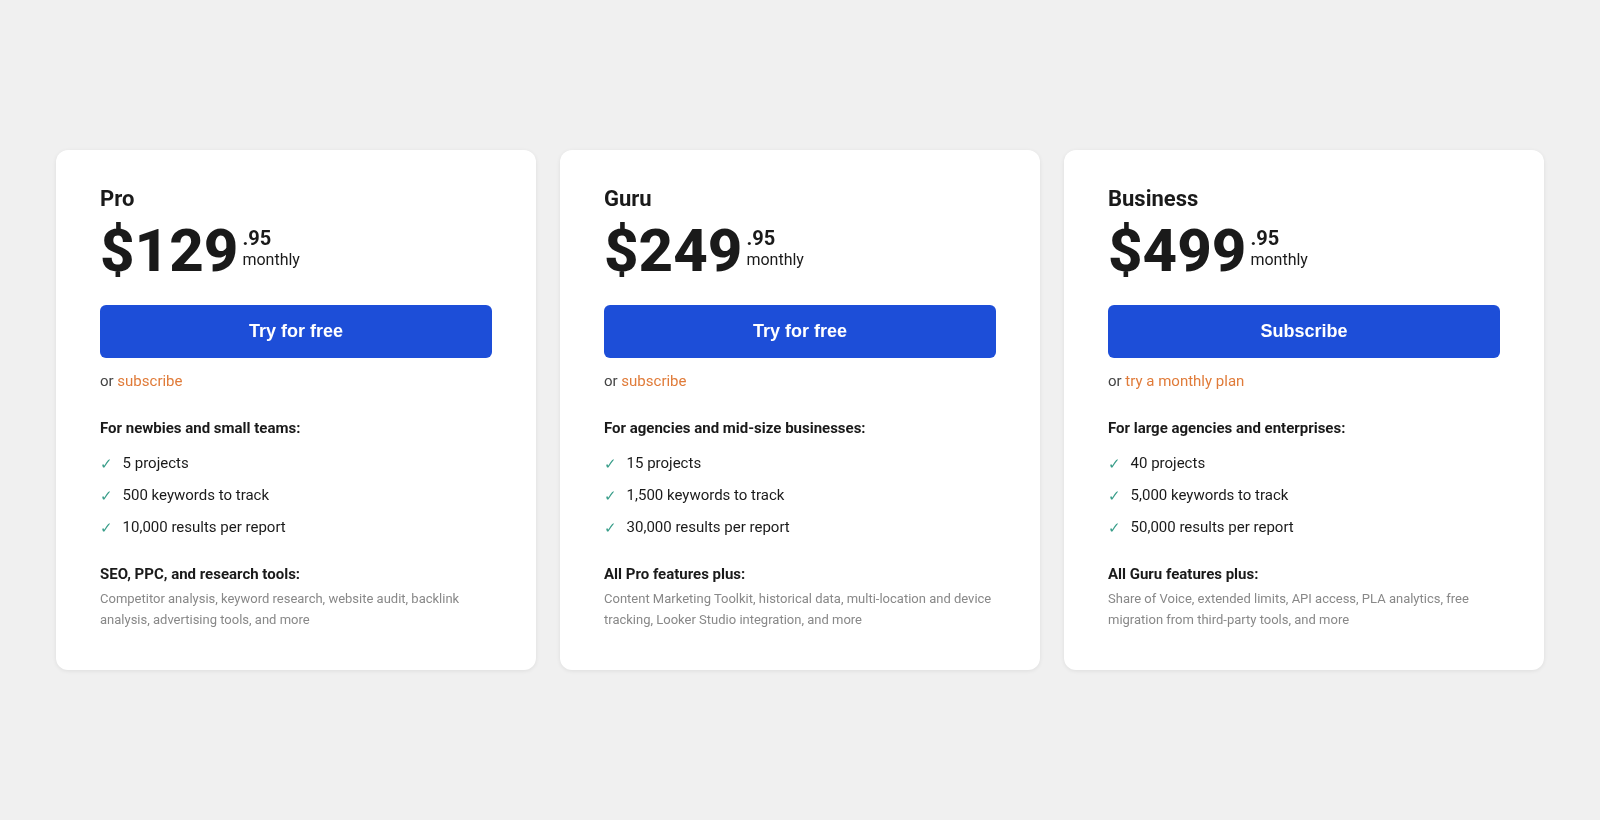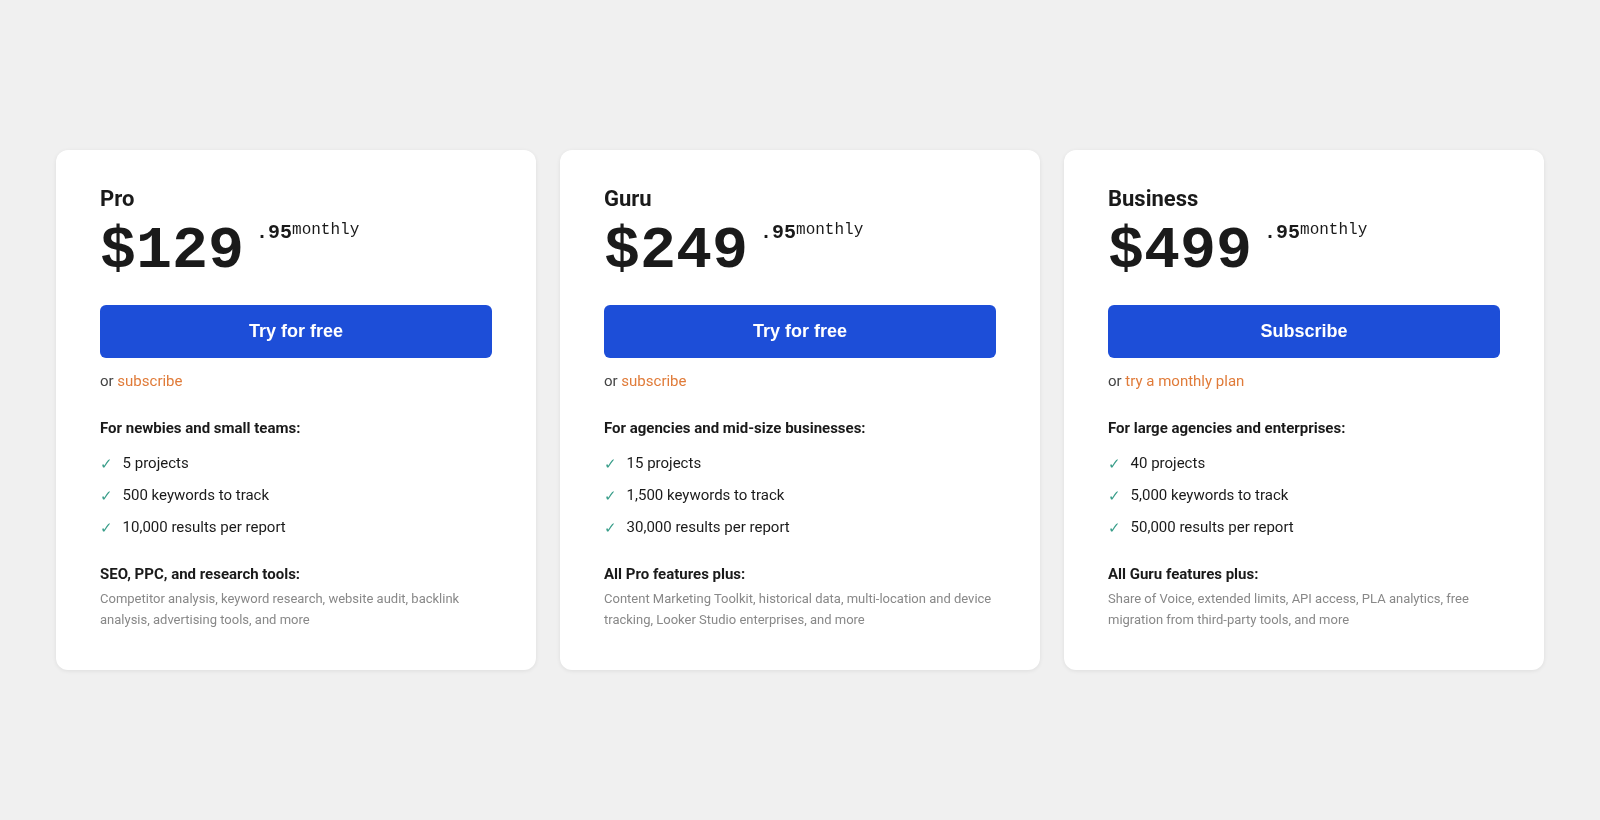--- a/index.html
+++ b/index.html
@@ -46,9 +46,8 @@
 
     .price-row {
       display: flex;
-      align-items: flex-start;
+      align-items: center;
       margin-bottom: 24px;
-      font-family: Liberation Mono, monospace;
     }
 
     .price-main {

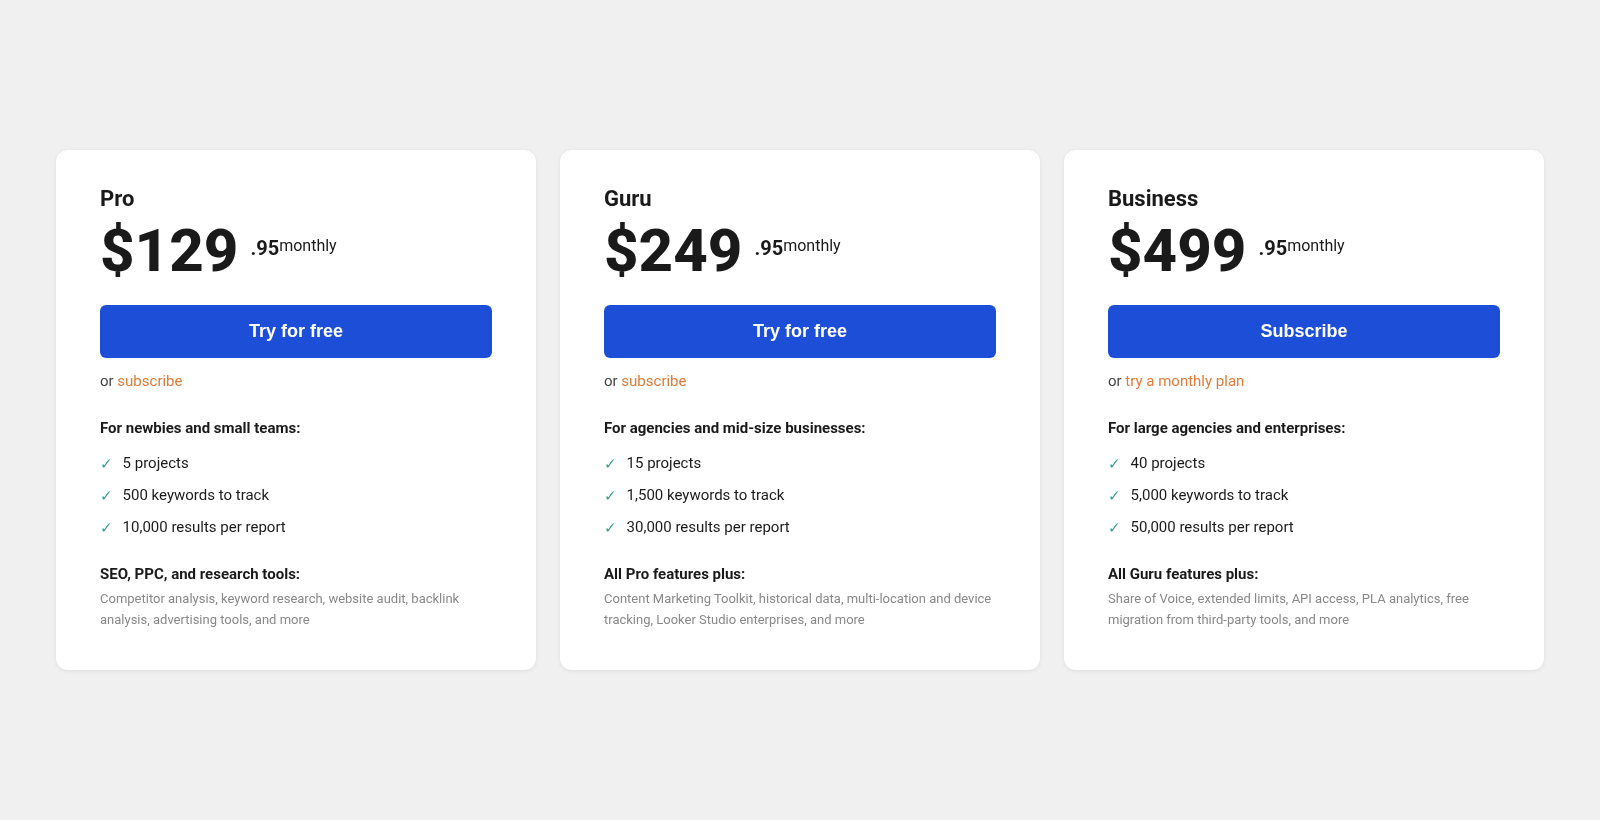--- a/index.html
+++ b/index.html
@@ -59,8 +59,8 @@
 
     .price-cents-block {
       display: flex;
-      flex-direction: row;
-      margin-left: 12px;
+      flex-direction: column;
+      margin-left: 4px;
       margin-bottom: 6px;
     }
 

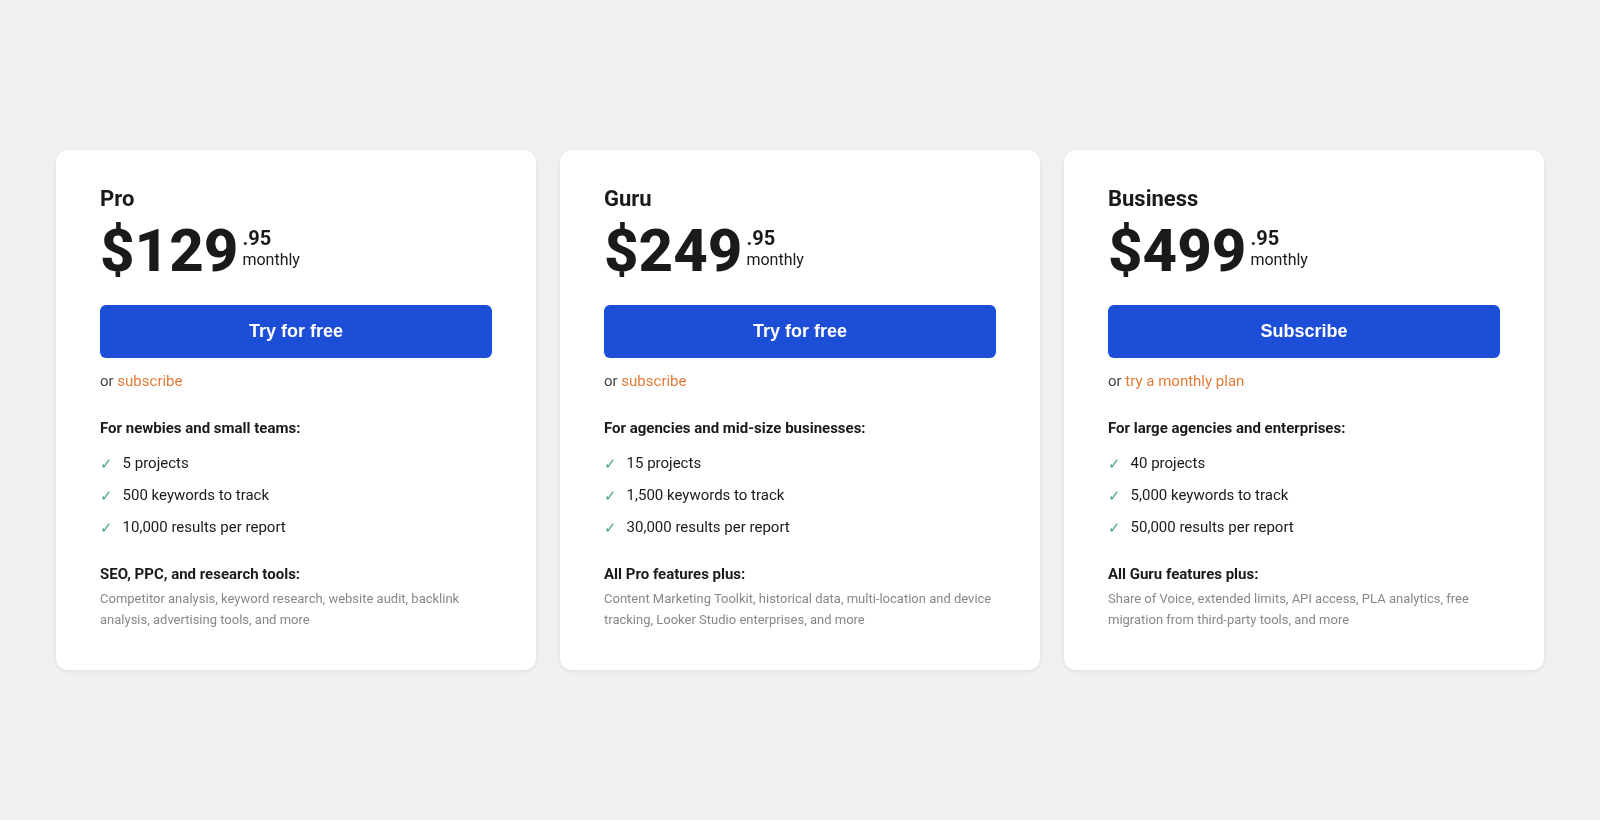--- a/index.html
+++ b/index.html
@@ -221,7 +221,7 @@
 
       </ul>
       <div class="section-desc-title">All Pro features plus:</div>
-      <div class="section-desc">Content Marketing Toolkit, historical data, multi-location and device tracking, Looker Studio enterprises, and more</div>
+      <div class="section-desc">Content Marketing Toolkit, historical data, multi-location and device tracking, Looker Studio integration, and more</div>
     </div>
     <div class="pricing-card">
       <div class="plan-name">Business</div>

